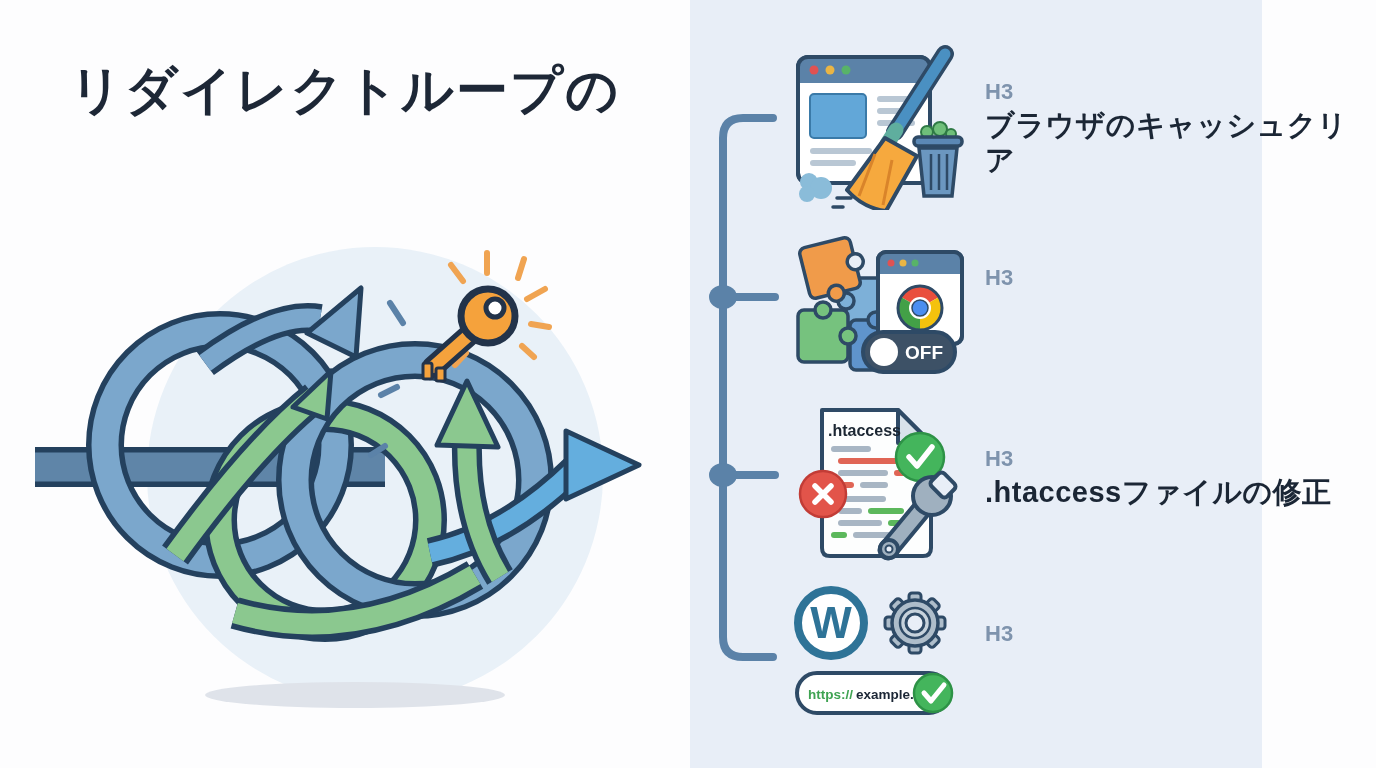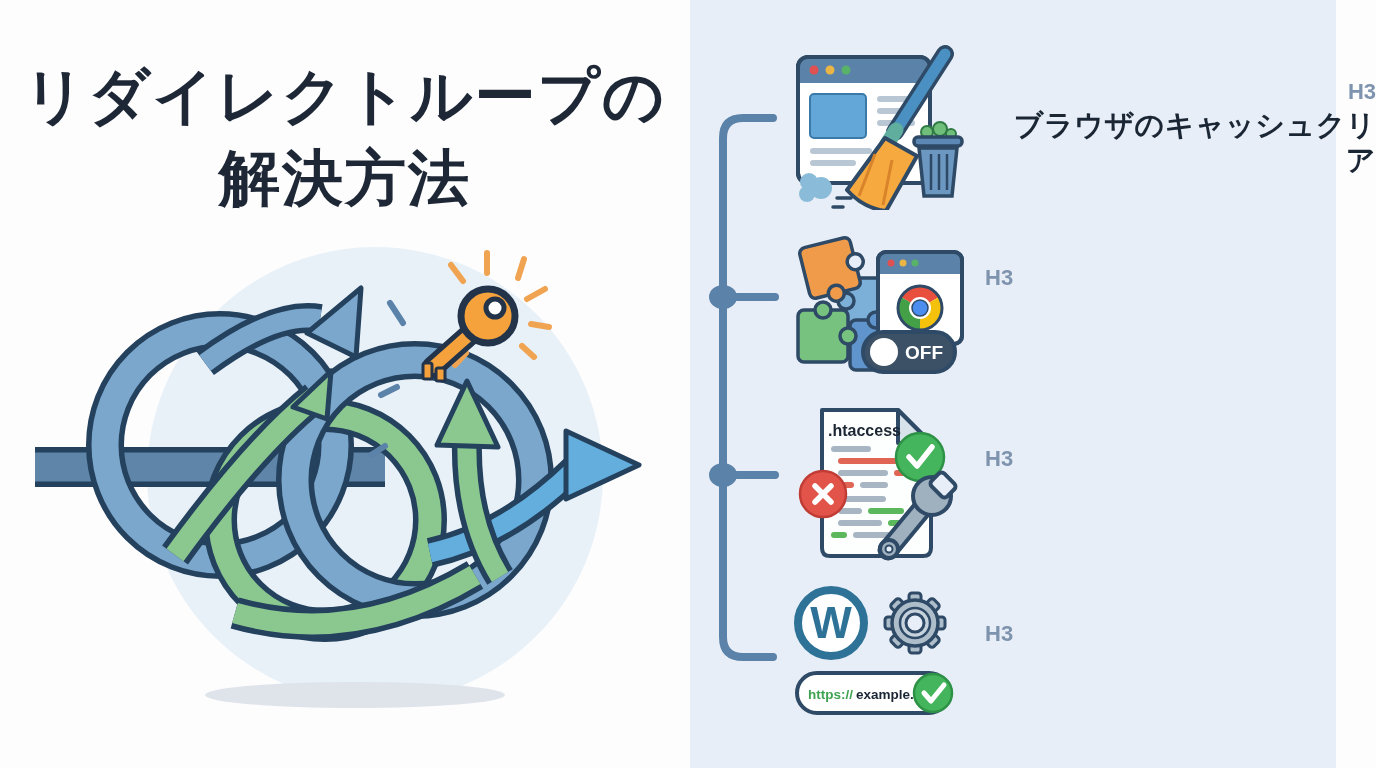--- a/index.html
+++ b/index.html
@@ -14,7 +14,7 @@
   #main-title{
     position:absolute;left:0;top:56px;width:690px;
     text-align:center;font-weight:800;color:#1d2736;
-    font-size:61px;line-height:1.34;letter-spacing:2px;
+    font-size:52px;line-height:1.34;letter-spacing:2px;
   }
   #illustration{position:absolute;left:35px;top:245px;}
   #bracket{position:absolute;left:0;top:0;}

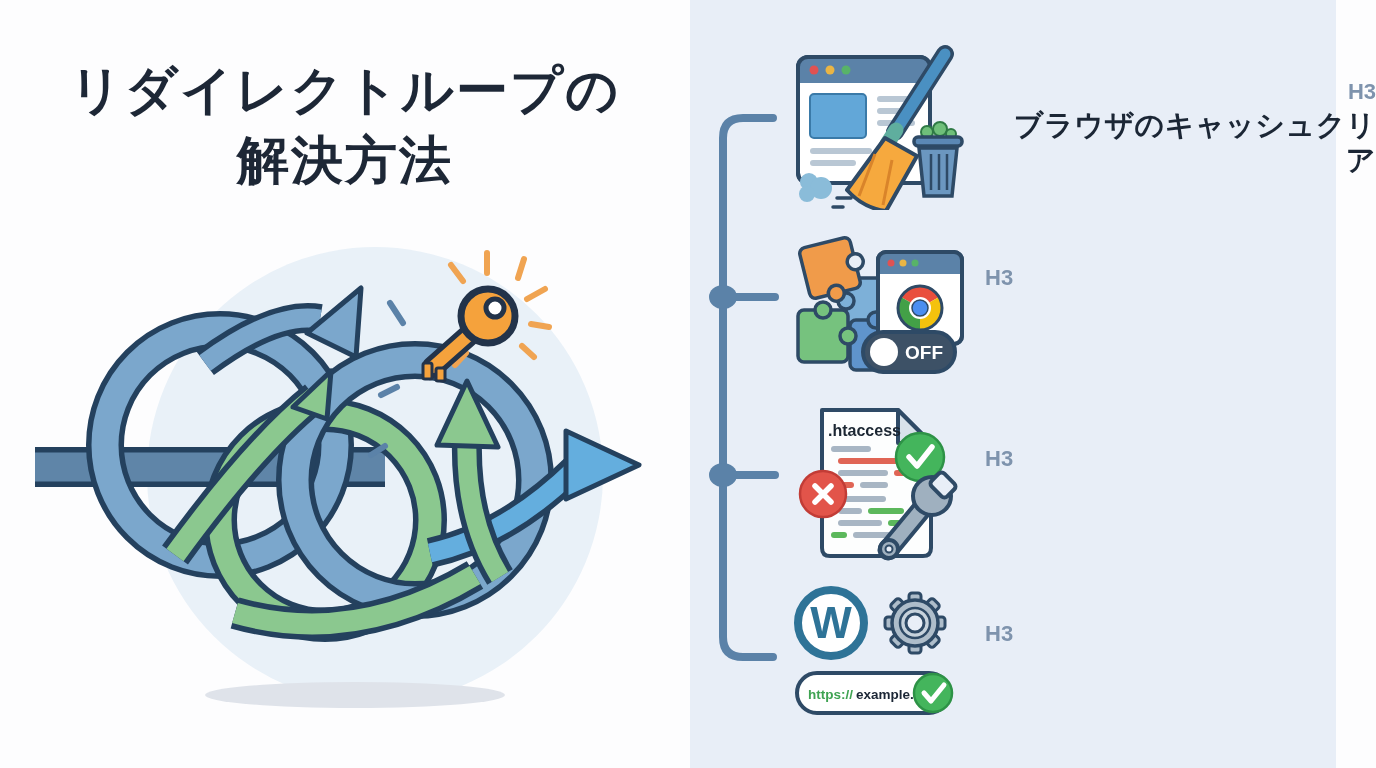--- a/index.html
+++ b/index.html
@@ -10,7 +10,7 @@
   }
   .panel{position:absolute;top:0;height:768px;}
   #left-panel{left:0;width:690px;background:#fdfdfe;}
-  #right-panel{left:690px;width:646px;background:#e8eef7;text-align:right;}
+  #right-panel{left:690px;width:572px;background:#e8eef7;}
   #main-title{
     position:absolute;left:0;top:56px;width:690px;
     text-align:center;font-weight:800;color:#1d2736;

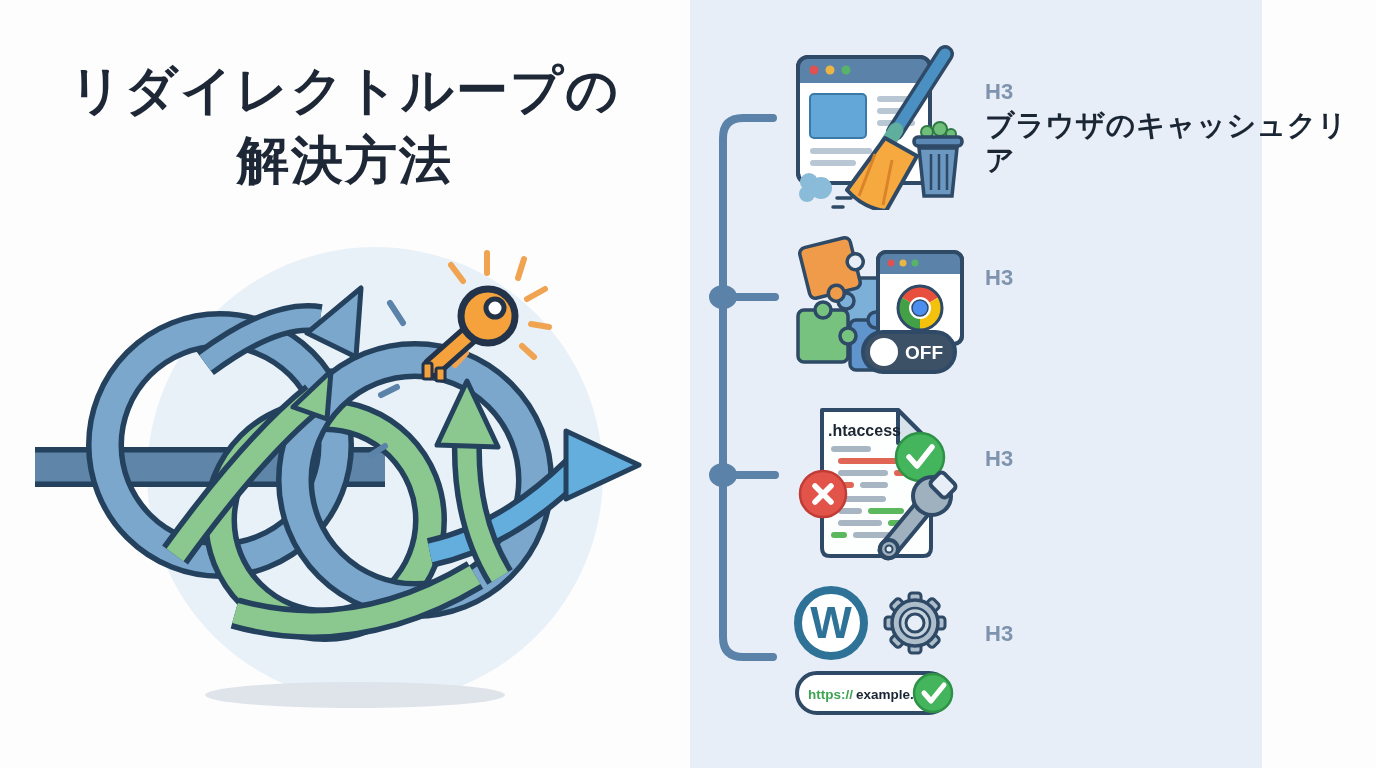--- a/index.html
+++ b/index.html
@@ -32,7 +32,6 @@
 
   <div id="main-title">
     <div>リダイレクトループの</div>
-    <div>解決方法</div>
   </div>
 
   <svg id="illustration" width="620" height="470" viewBox="0 0 620 470">

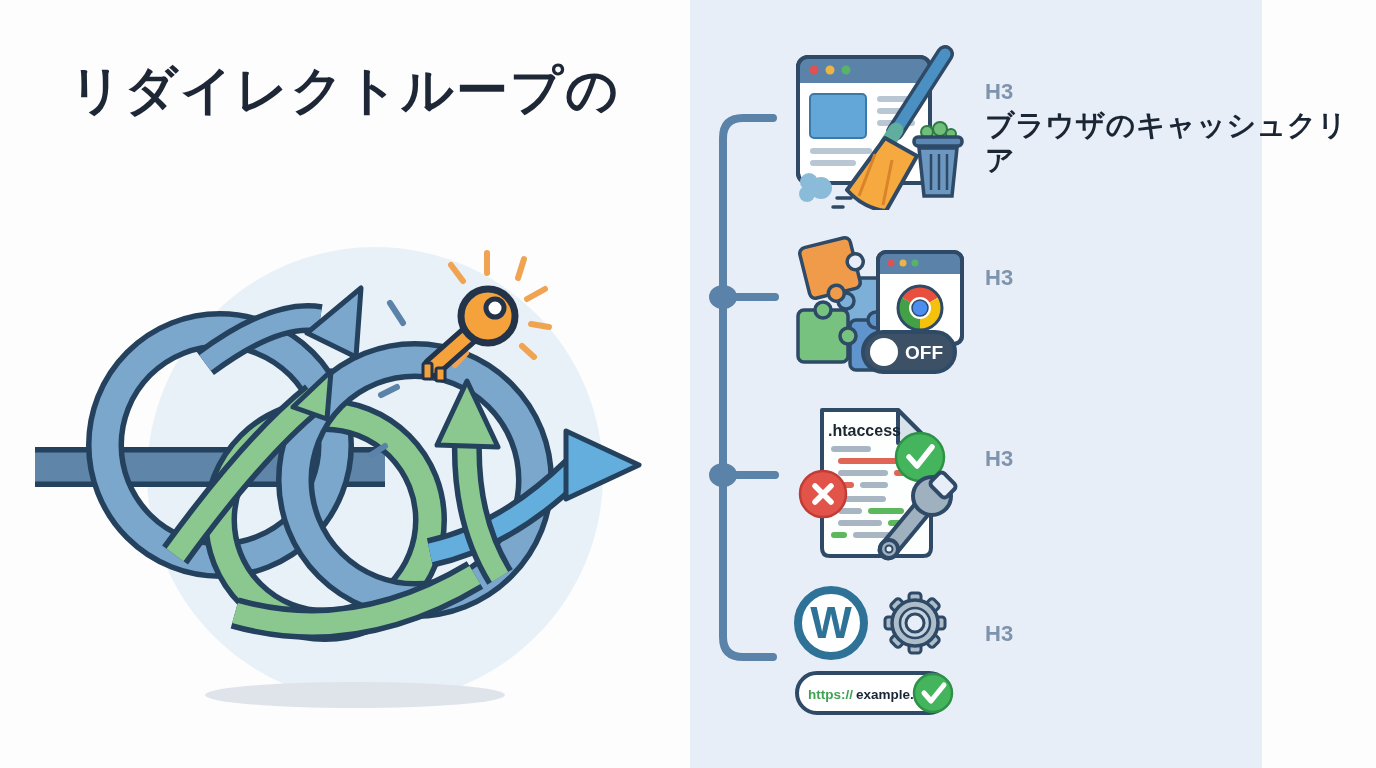--- a/index.html
+++ b/index.html
@@ -265,6 +265,7 @@
     </svg>
     <div class="step-text" style="top:447px">
       <div class="step-tag">H3</div>
+      <div class="step-title">.htaccessファイルの修正</div>
     </div>
   </div>
 

